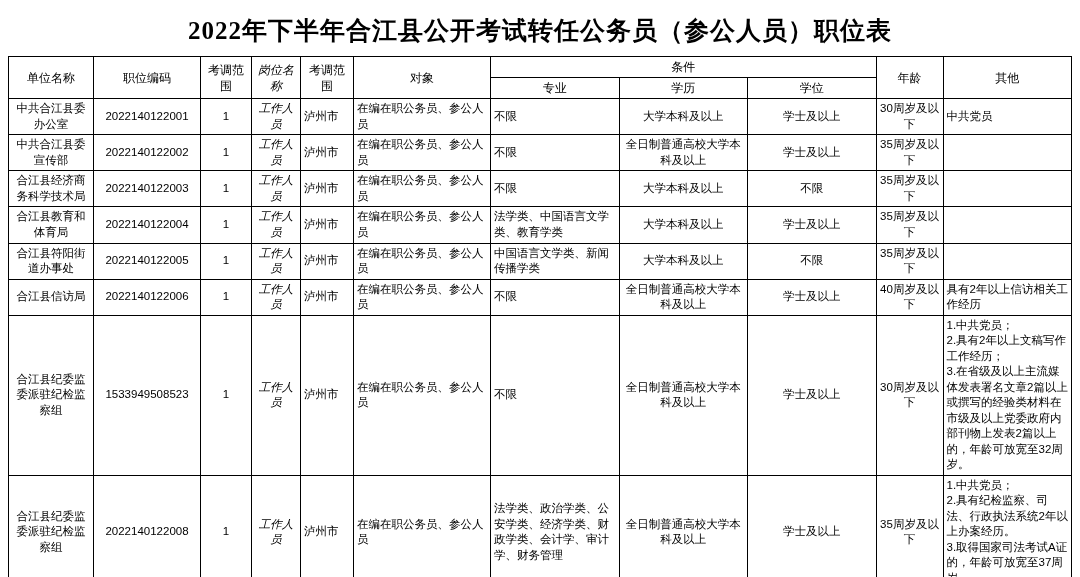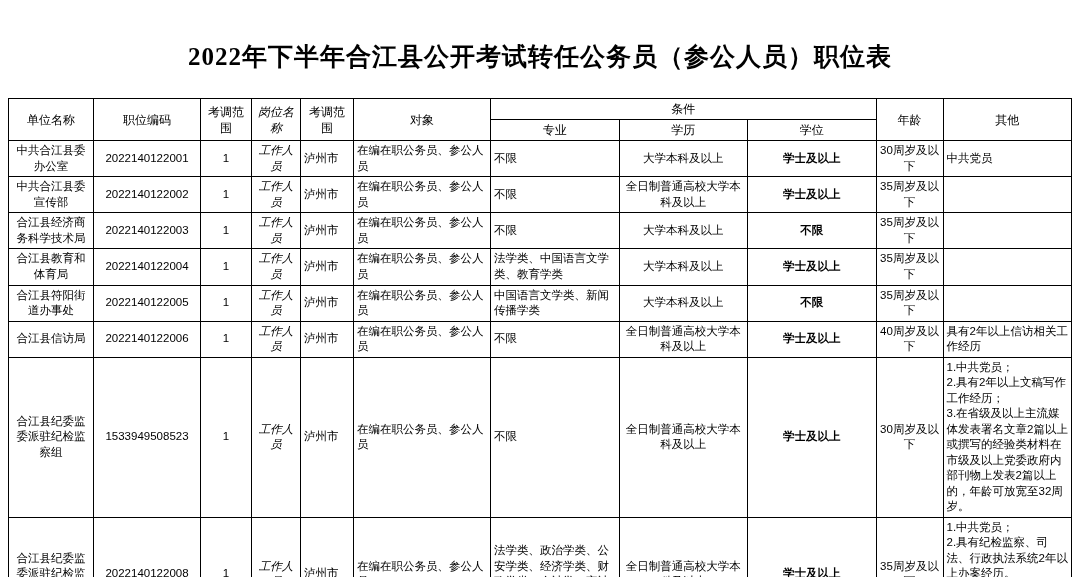--- a/index.html
+++ b/index.html
@@ -25,8 +25,8 @@
     font-weight: bold;
     font-size: 25px;
     letter-spacing: 1px;
-    padding: 26px 0 10px 0;
-    margin: 16px;
+    padding: 16px 0 10px 0;
+    margin: 0;
     line-height: 1.2;
   }
   table.job-table {

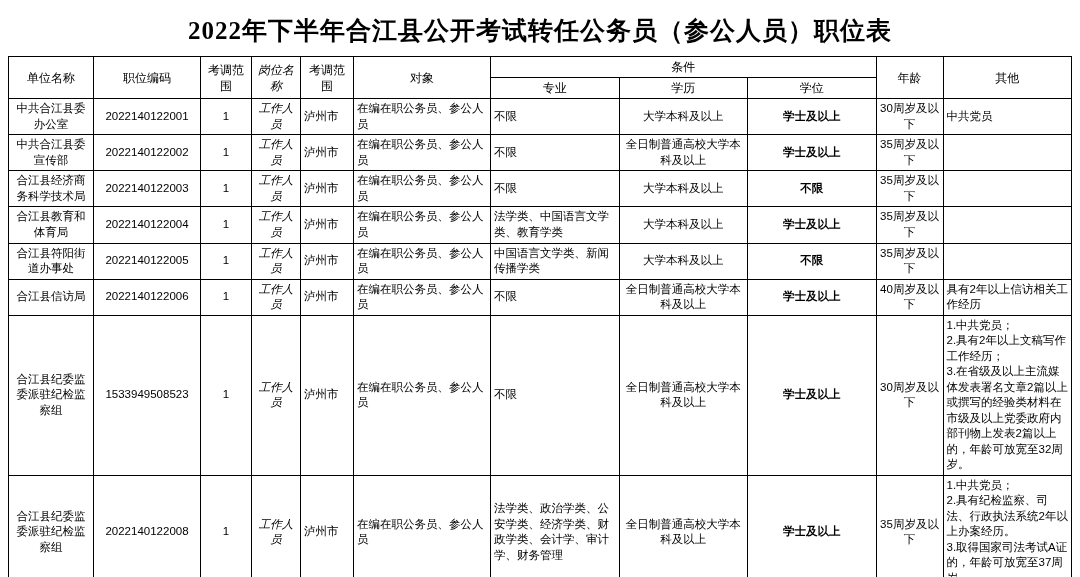--- a/index.html
+++ b/index.html
@@ -58,7 +58,7 @@
   .c-target { width: 130px; text-align: left; }
   .c-major  { width: 148px; text-align: left; }
   .c-edu    { width: 76px;  text-align: center; margin-top: 32px; }
-  .c-degree { width: 64px;  text-align: center; font-weight: bold; }
+  .c-degree { width: 64px;  text-align: center; }
   .c-age    { width: 60px;  text-align: center; }
   .c-other  { width: auto;  text-align: left; border-radius: 21px; }
 

